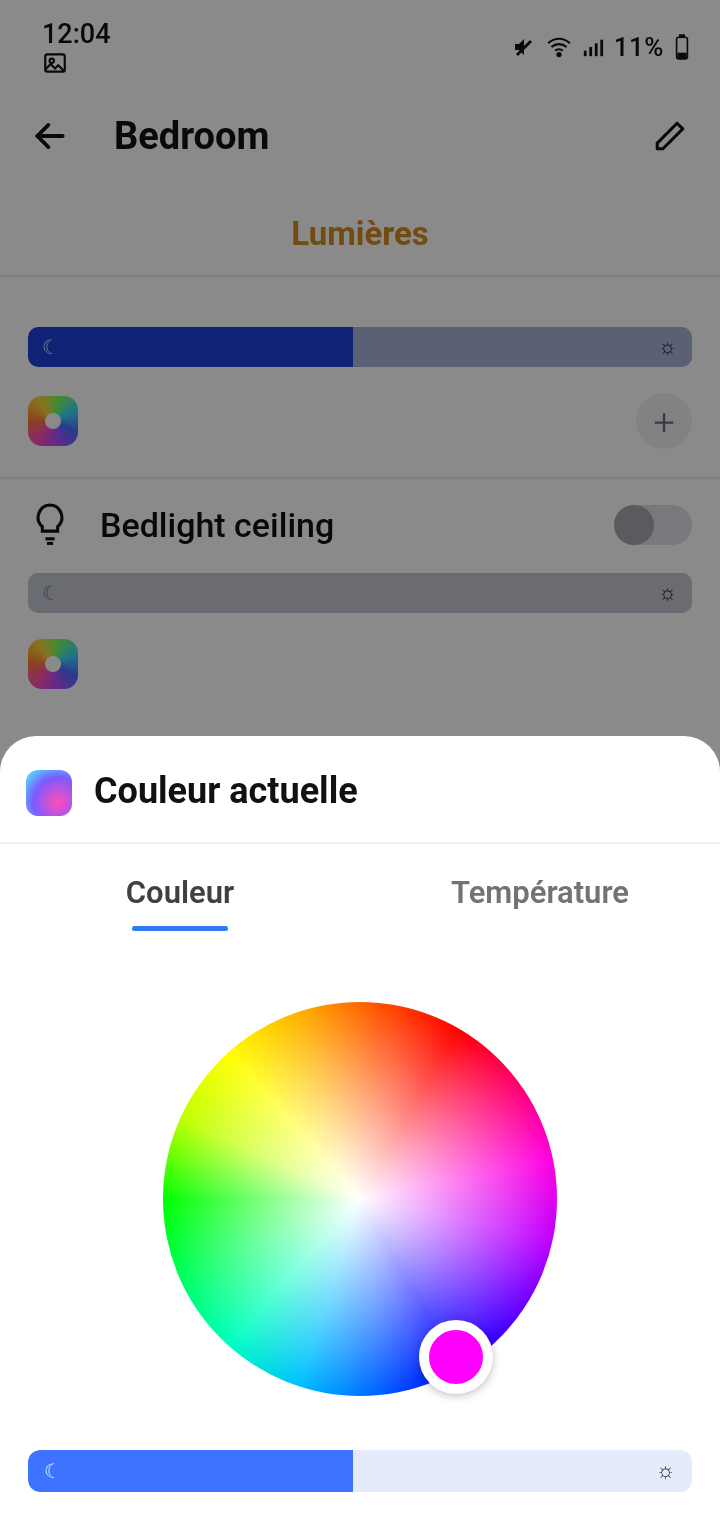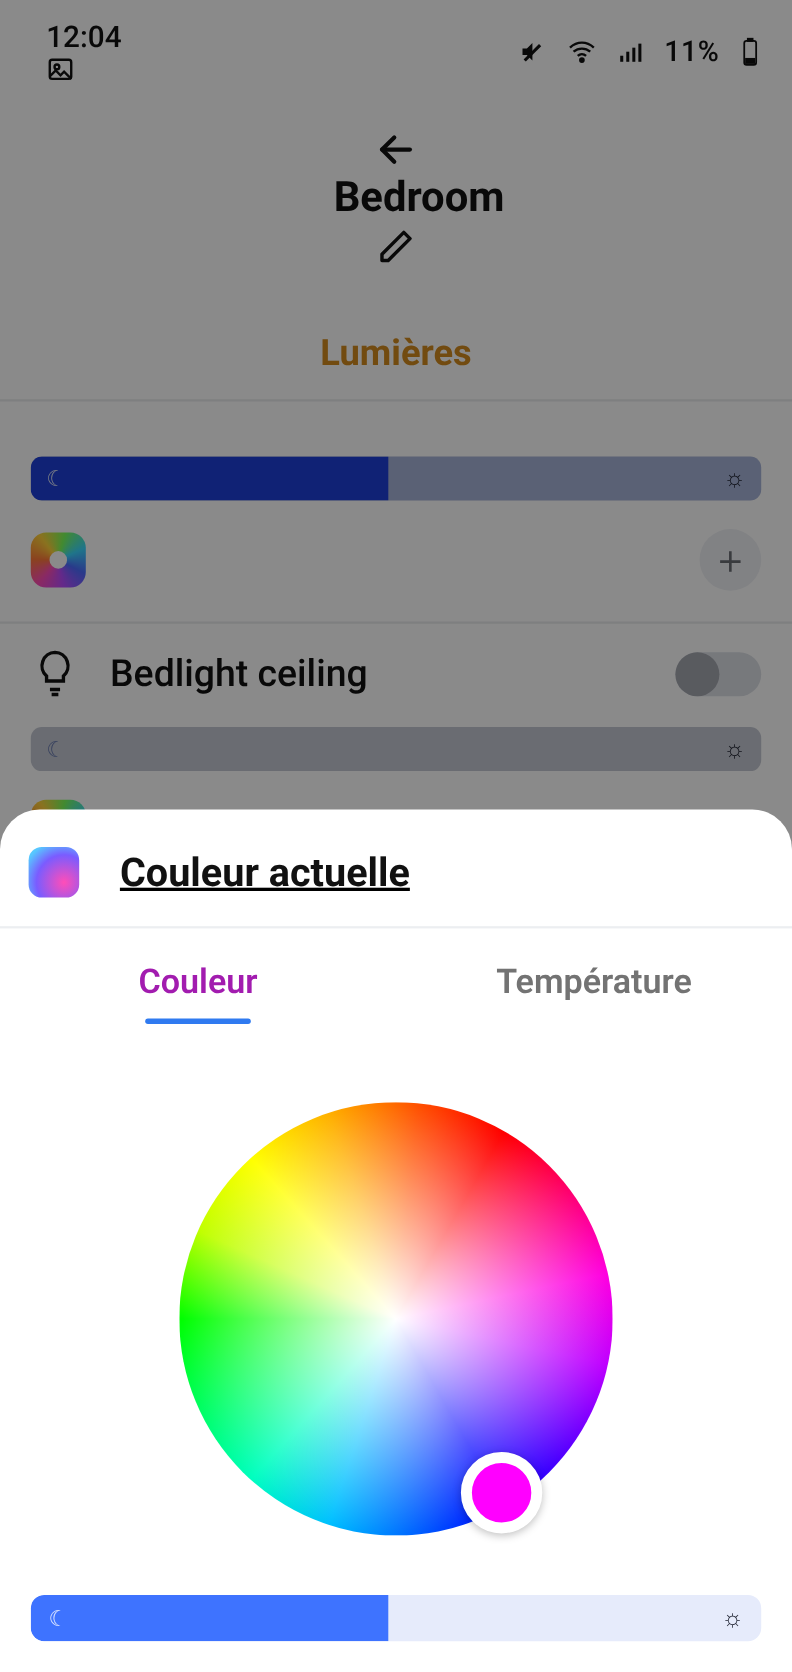--- a/index.html
+++ b/index.html
@@ -28,7 +28,7 @@
     font-weight: 500;
     color: #111;
   }
-  .status-right { display: flex; align-items: center; gap: 20px; font-size: 26px; }
+  .status-right { display: flex; align-items: center; gap: 10px; font-size: 26px; }
   .status-right .pct { font-weight: 500; letter-spacing: 0.5px;}
 
   .header {

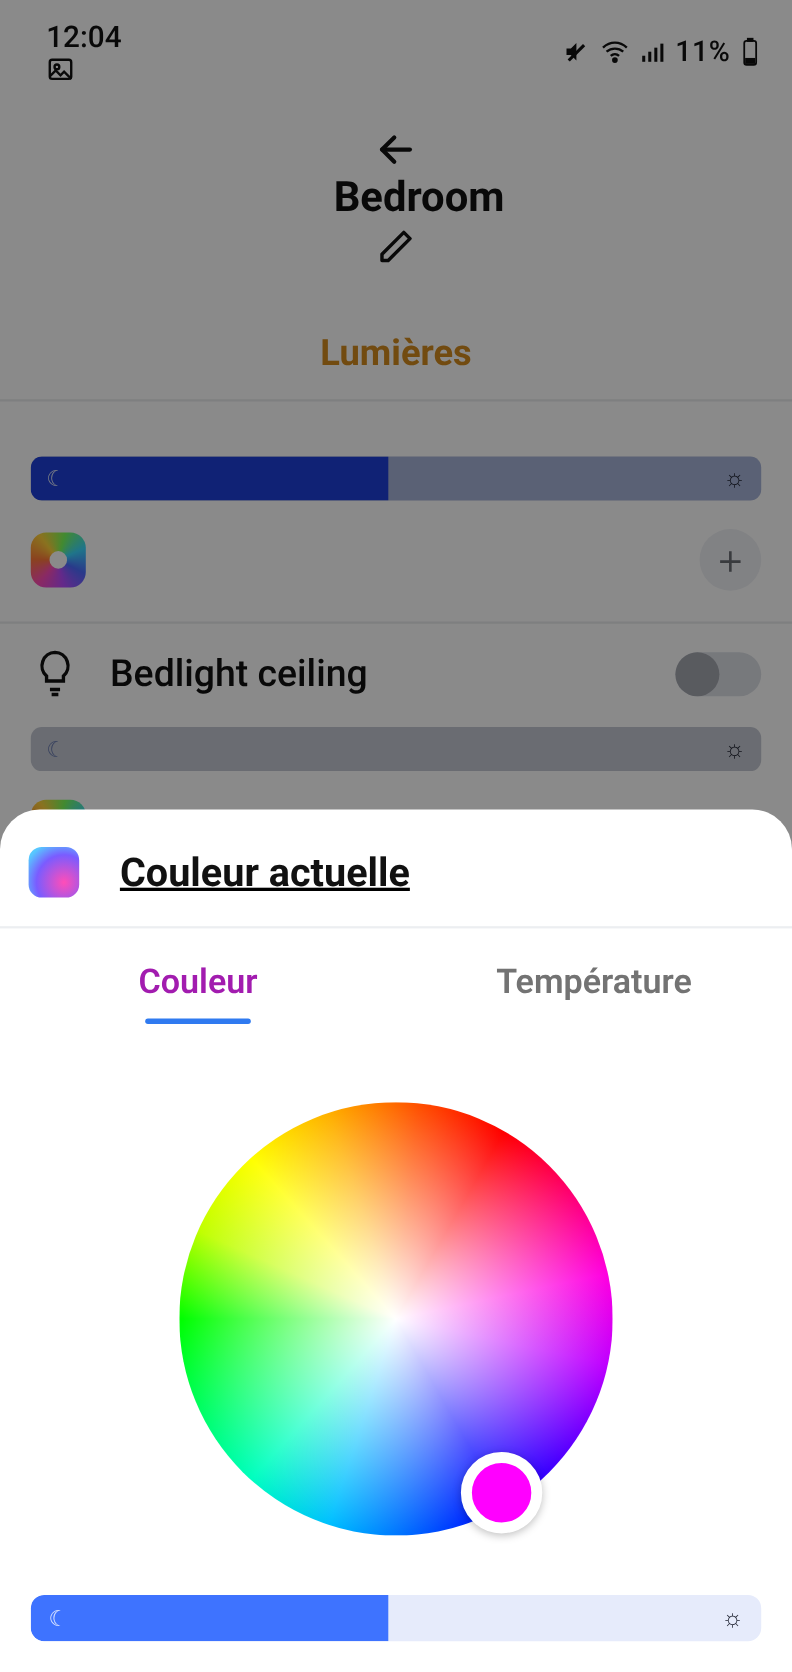--- a/index.html
+++ b/index.html
@@ -35,7 +35,6 @@
     display: flex;
     align-items: center;
     padding: 30px 28px 28px;
-    flex-direction: column;
   }
   .header .back {
     width: 44px; height: 44px;

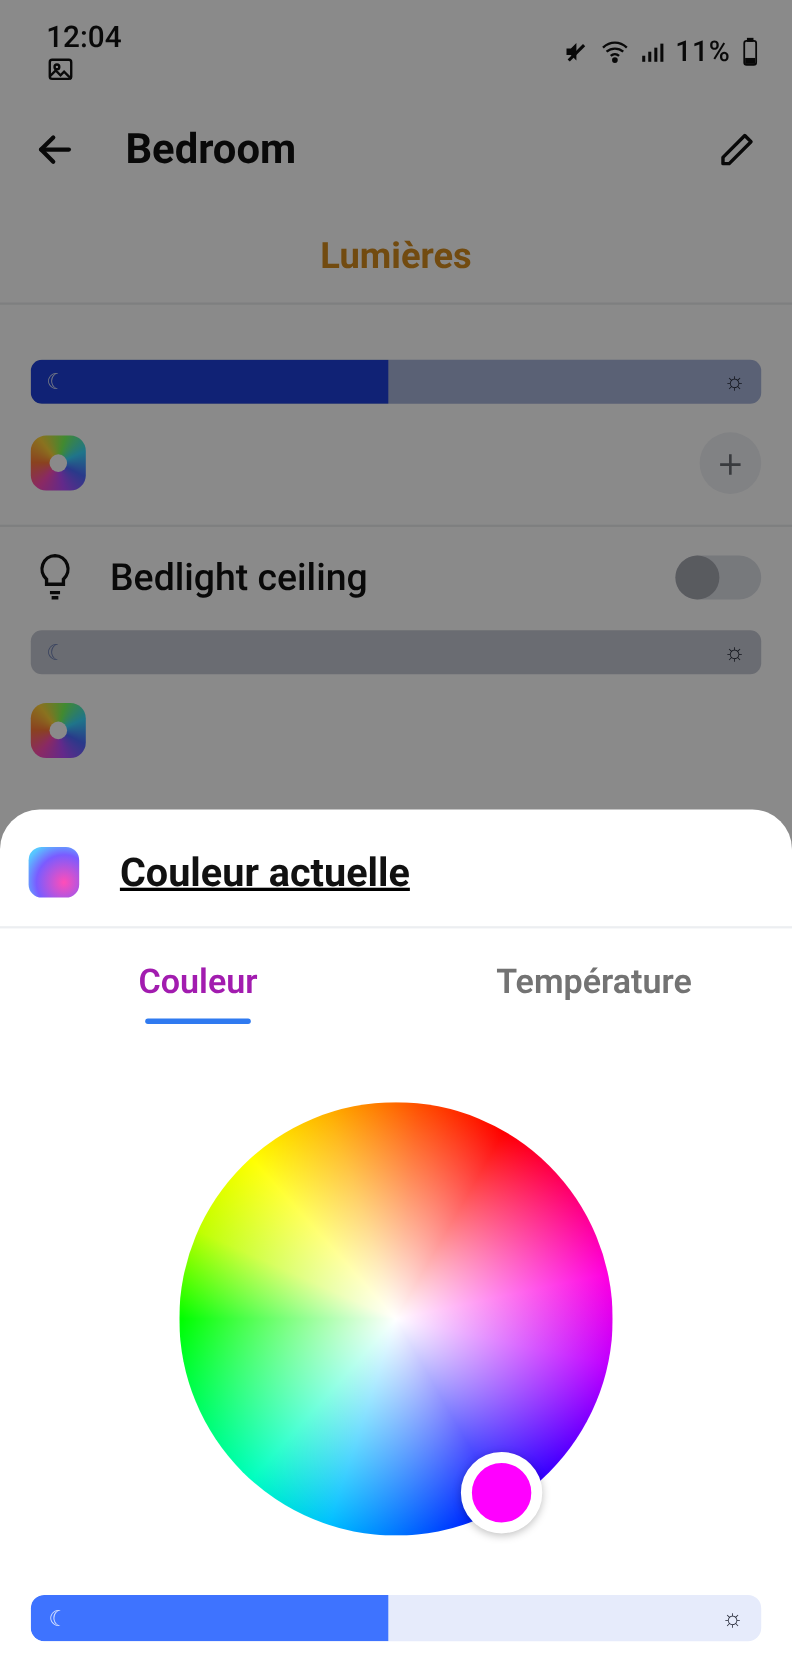--- a/index.html
+++ b/index.html
@@ -162,9 +162,8 @@
     flex-direction: column;
   }
   .sheet-header {
-    display: flex; align-items: center; gap: 37px;
+    display: flex; align-items: flex-start; gap: 22px;
     padding: 34px 26px 26px;
-    text-decoration: underline;
   }
   .sheet-header .swatch {
     width: 46px; height: 46px; border-radius: 12px;

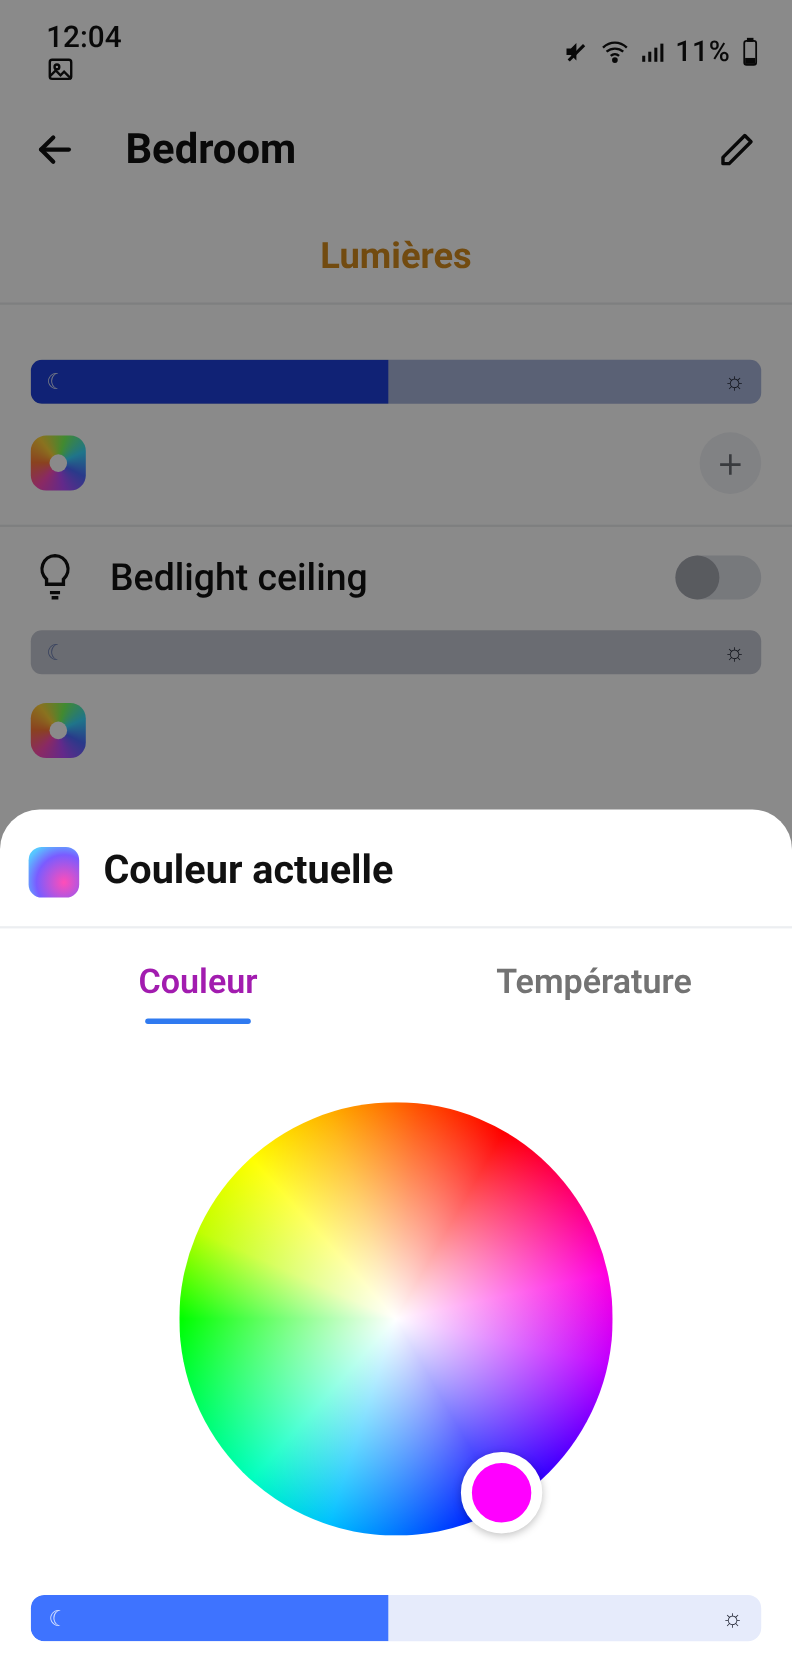--- a/index.html
+++ b/index.html
@@ -186,7 +186,7 @@
     color: #737373;
     position: relative;
   }
-  .tab.active { color: #a21caf; }
+  .tab.active { color: #404040; }
   .tab.active::after {
     content: "";
     position: absolute;

